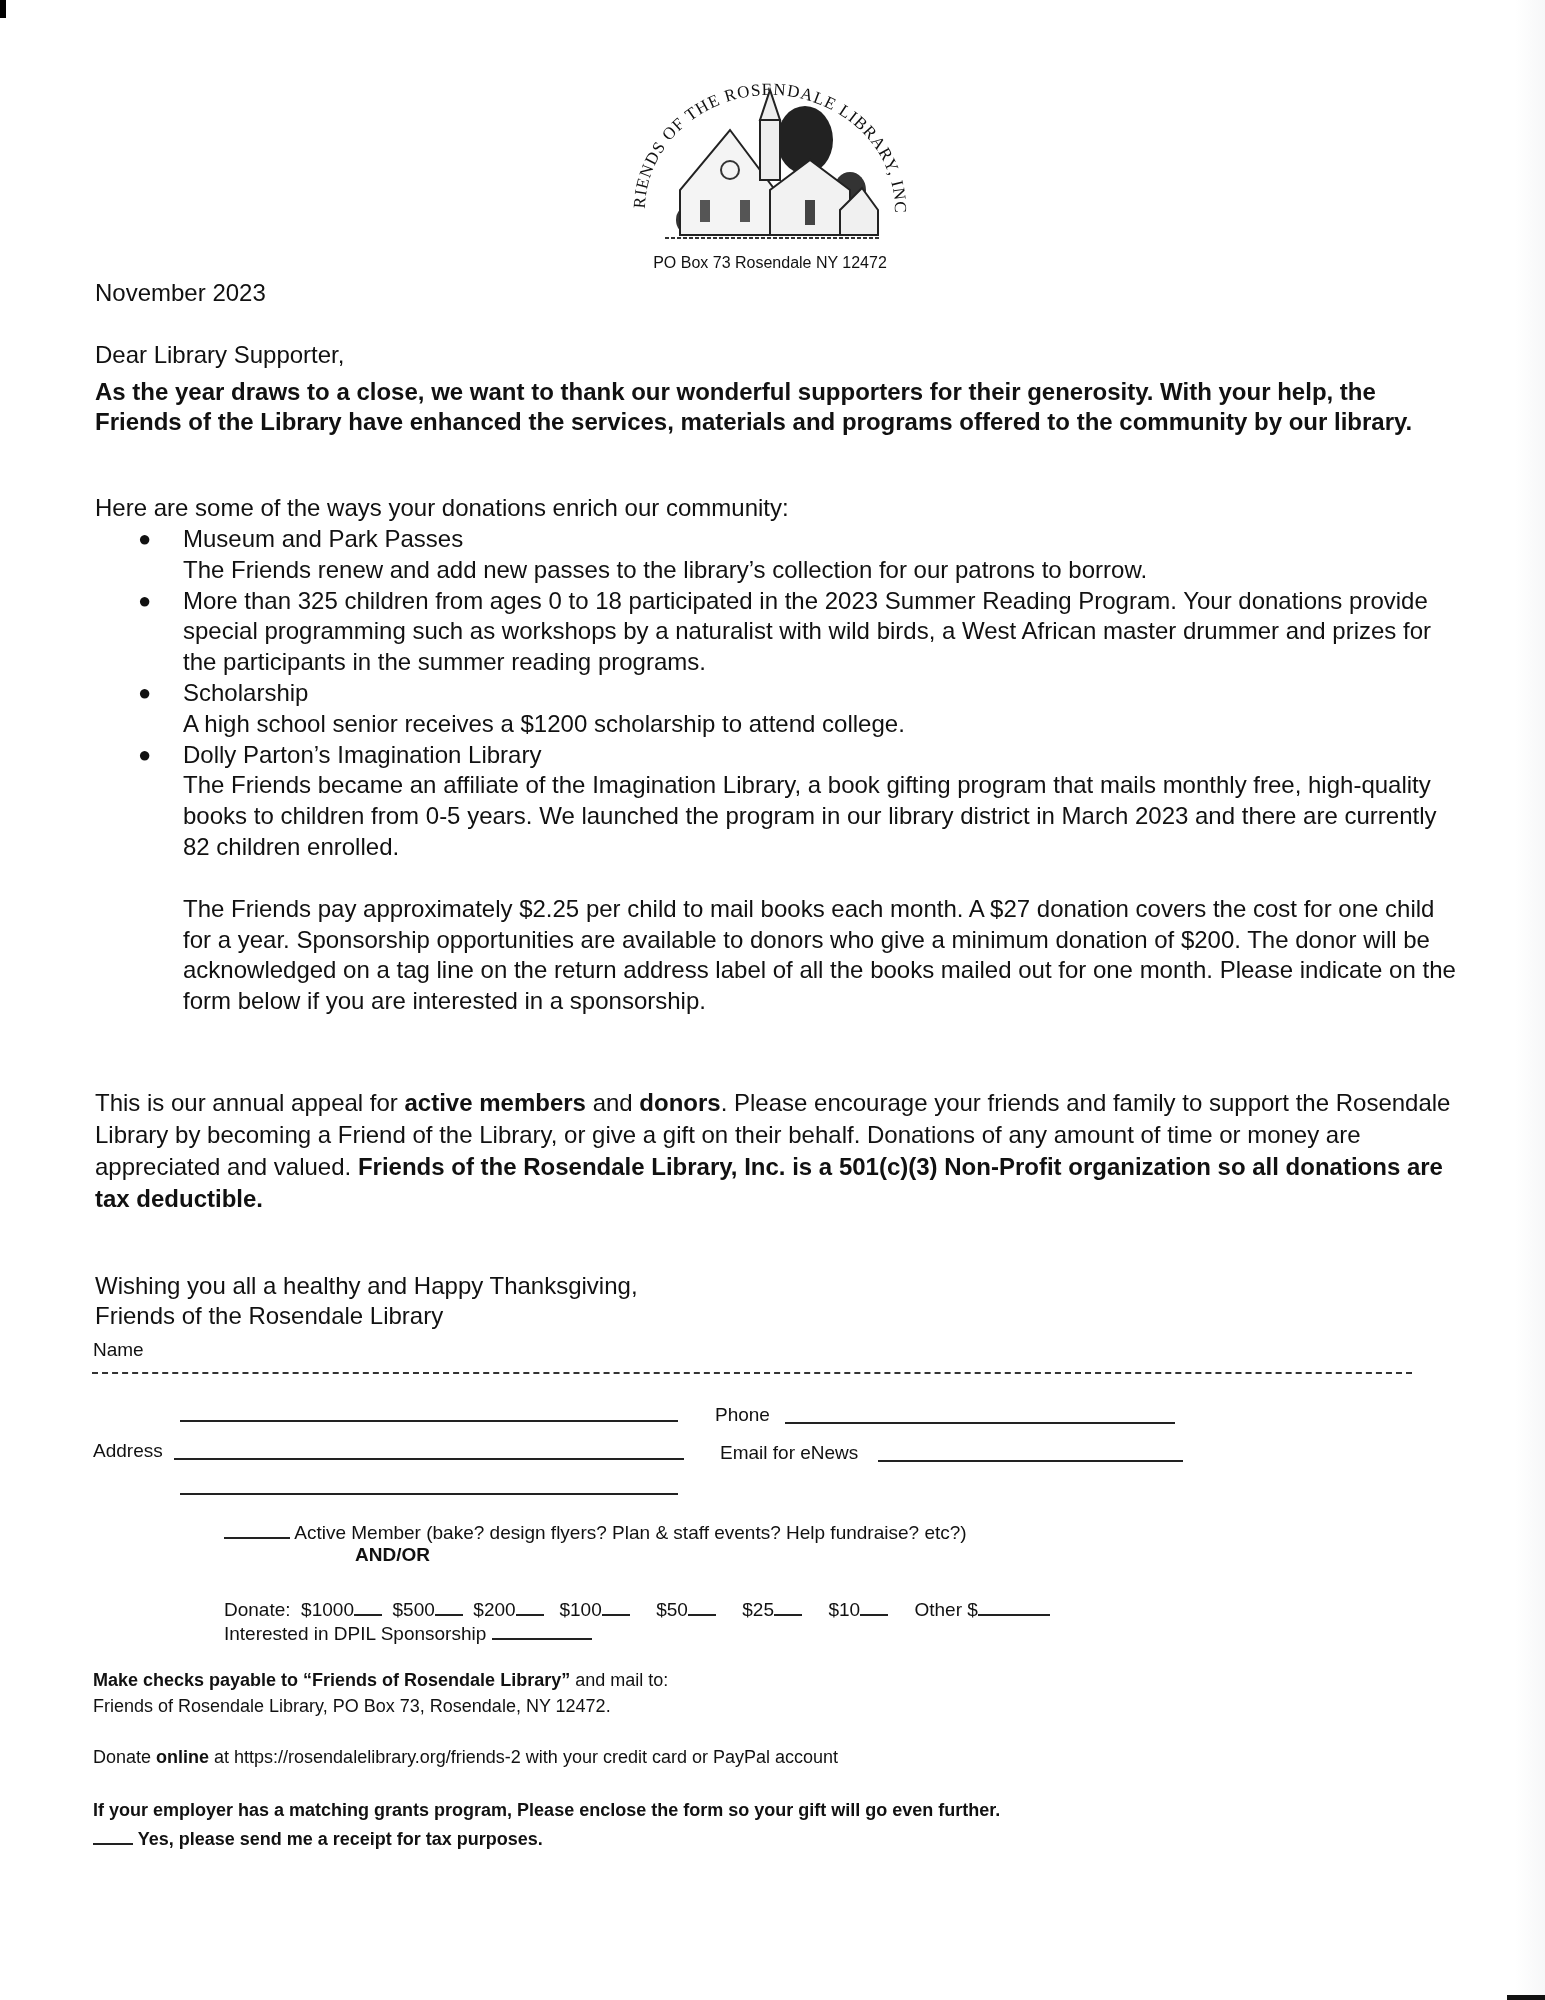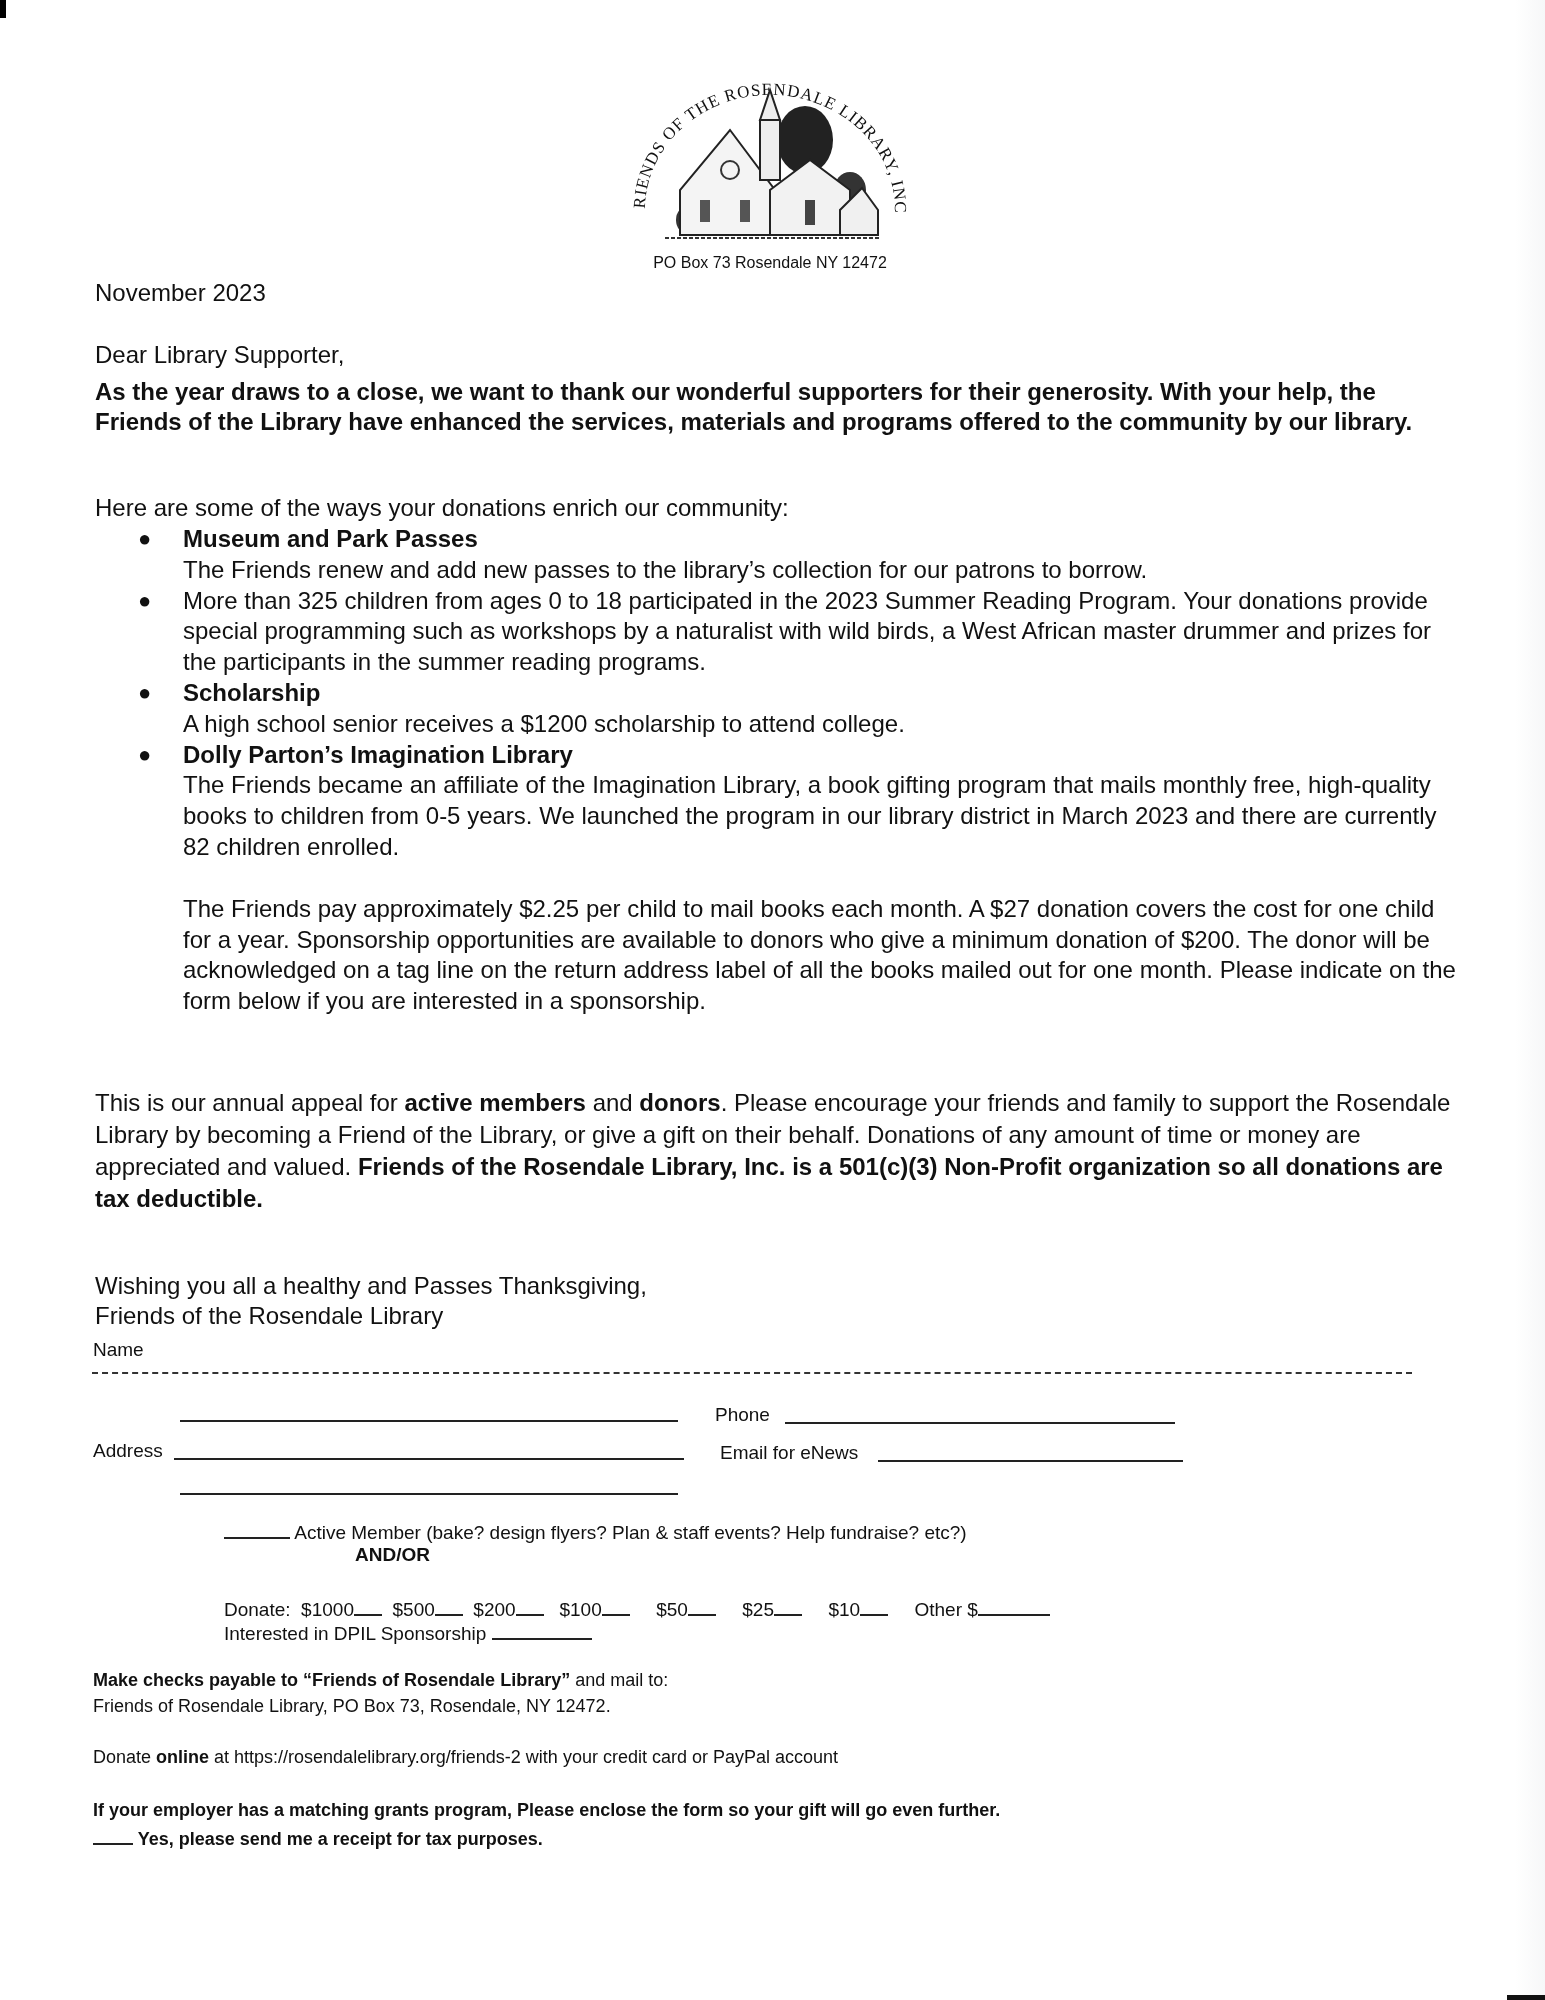--- a/index.html
+++ b/index.html
@@ -25,7 +25,7 @@
   .list { position: absolute; left: 138px; top: 524px; width: 1320px; font-size: 24px; line-height: 30.8px; }
   .list-item { position: relative; padding-left: 45px; }
   .bullet { position: absolute; left: 0; top: 0; font-size: 22px; }
-  .item-title { font-weight: bold; display: block; }
+  .item-title { font-weight: normal; display: block; }
   .item-desc { display: block; }
   .dpil-extra { margin-top: 31px; display: block; }
 

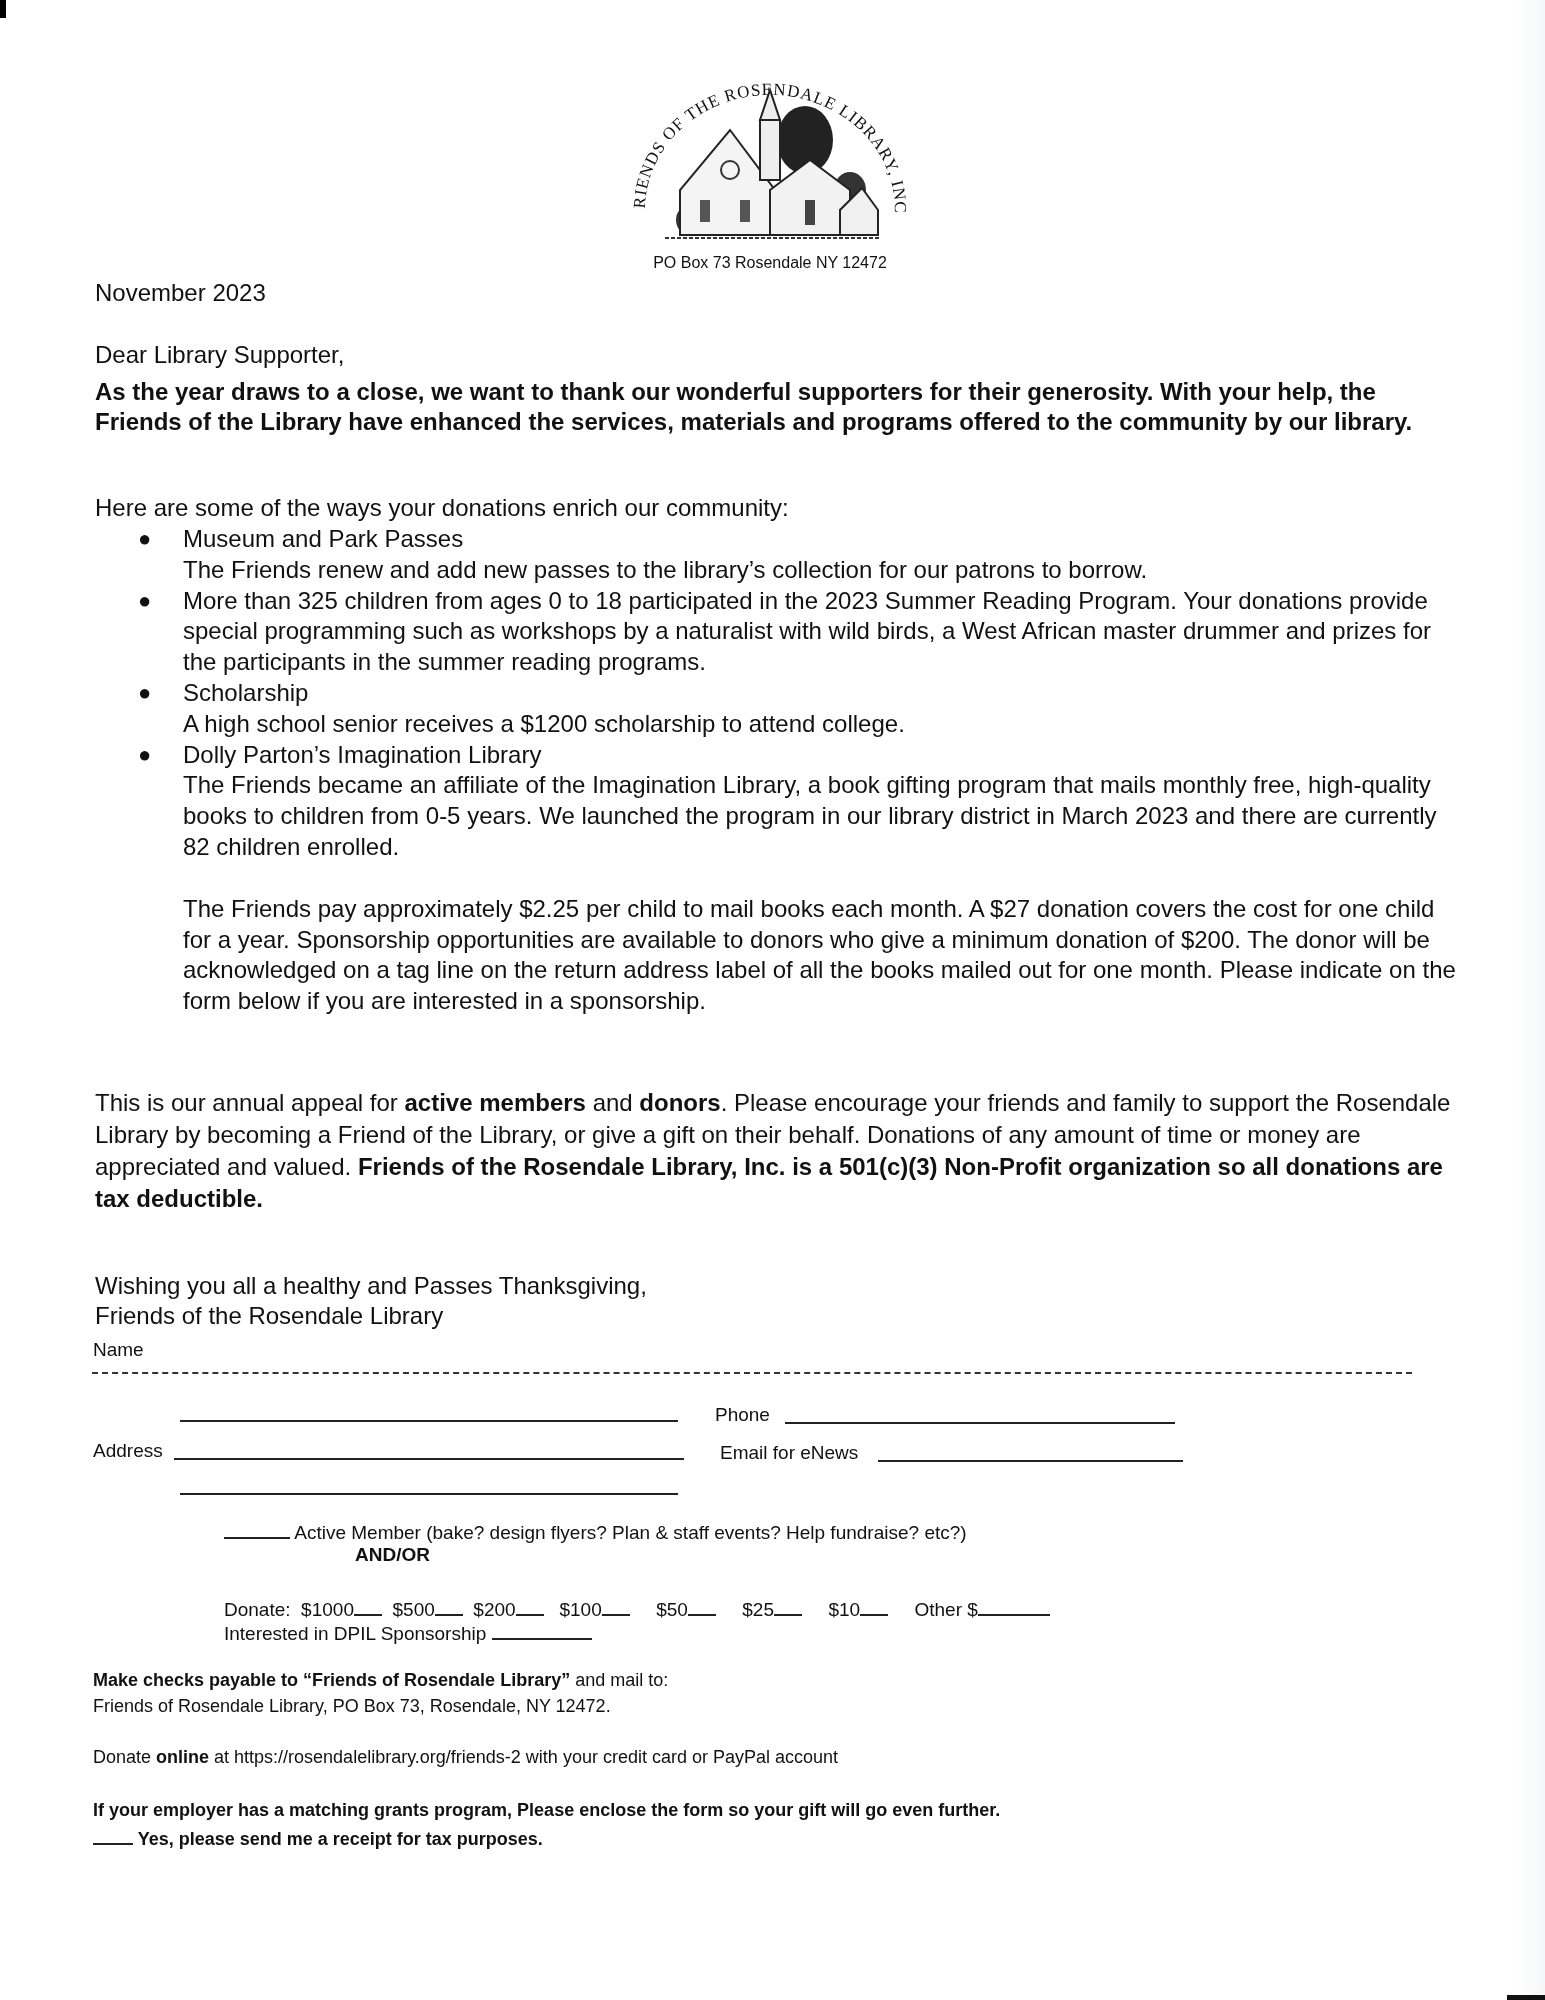--- a/index.html
+++ b/index.html
@@ -110,7 +110,7 @@
   </div>
 
   <div class="text closing">
-    <div>Wishing you all a healthy and Passes Thanksgiving,</div>
+    <div>Wishing you all a healthy and Happy Thanksgiving,</div>
     <div>Friends of the Rosendale Library</div>
   </div>
 

